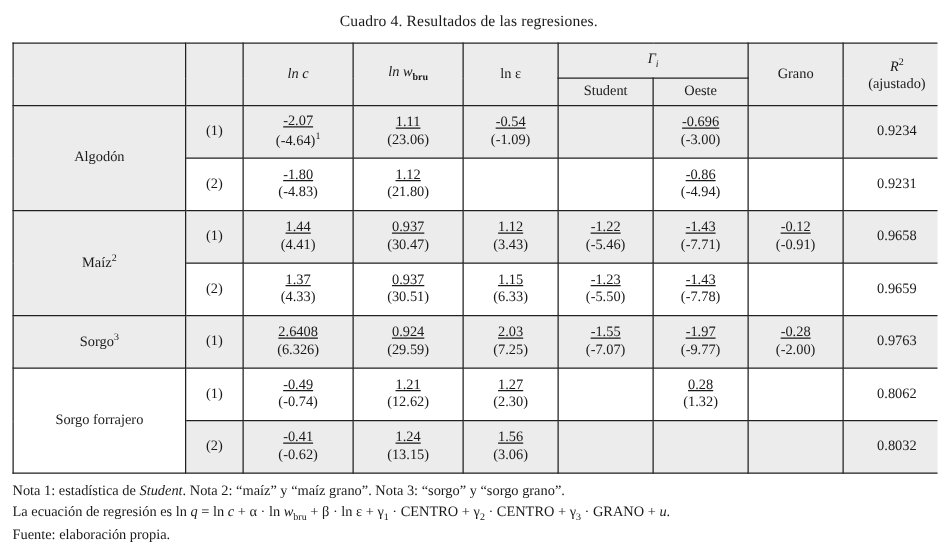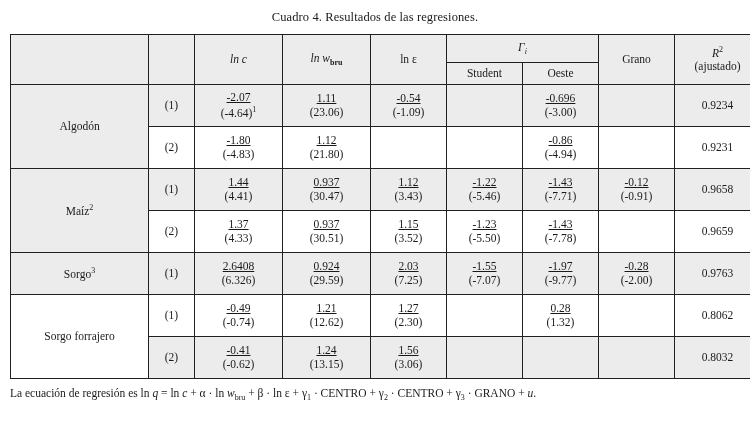--- a/index.html
+++ b/index.html
@@ -224,7 +224,7 @@
           </td>
         <td class="white cellnum">
             <span class="v1">1.15</span>
-            <span class="v2">(3.52)</span>
+            <span class="v2">(6.33)</span>
           </td>
         <td class="white cellnum">
             <span class="v1">-1.23</span>

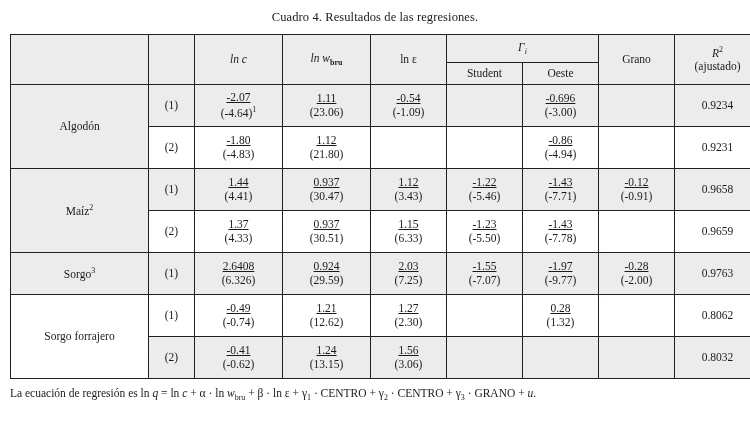--- a/index.html
+++ b/index.html
@@ -334,6 +334,7 @@
   </table>
 
   <div class="notes">
+    <div><span>Nota 1: estadística de </span><i>Student</i><span>. Nota 2: “maíz” y “maíz grano”. Nota 3: “sorgo” y “sorgo grano”.</span></div>
     <div><span>La ecuación de regresión es ln </span><i>q</i><span> = ln </span><i>c</i><span> + α · ln </span><i>w</i><sub>bru</sub><span> + β · ln ε + γ</span><sub>1</sub><span> · CENTRO + γ</span><sub>2</sub><span> · CENTRO + γ</span><sub>3</sub><span> · GRANO + </span><i>u</i><span>.</span></div>
   </div>
 

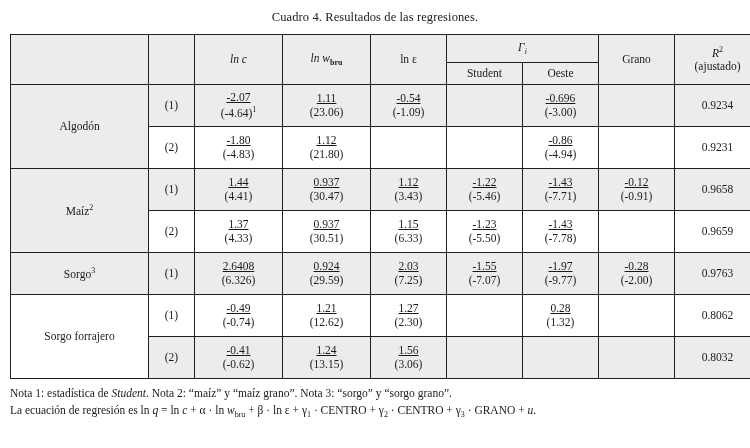--- a/index.html
+++ b/index.html
@@ -336,6 +336,7 @@
   <div class="notes">
     <div><span>Nota 1: estadística de </span><i>Student</i><span>. Nota 2: “maíz” y “maíz grano”. Nota 3: “sorgo” y “sorgo grano”.</span></div>
     <div><span>La ecuación de regresión es ln </span><i>q</i><span> = ln </span><i>c</i><span> + α · ln </span><i>w</i><sub>bru</sub><span> + β · ln ε + γ</span><sub>1</sub><span> · CENTRO + γ</span><sub>2</sub><span> · CENTRO + γ</span><sub>3</sub><span> · GRANO + </span><i>u</i><span>.</span></div>
+    <div>Fuente: elaboración propia.</div>
   </div>
 
 </div>

